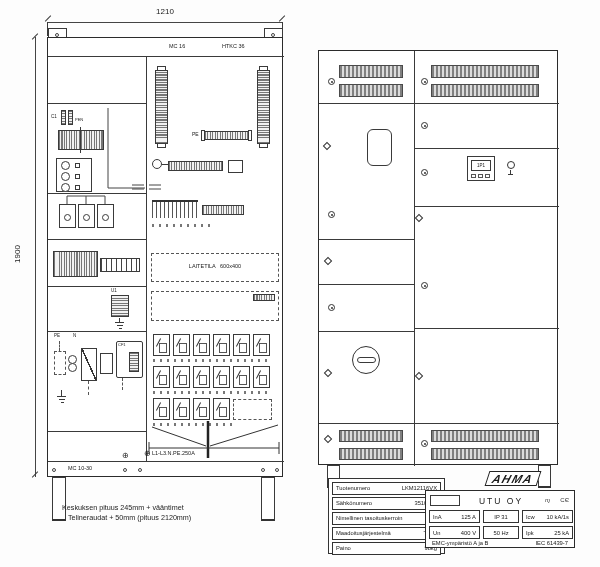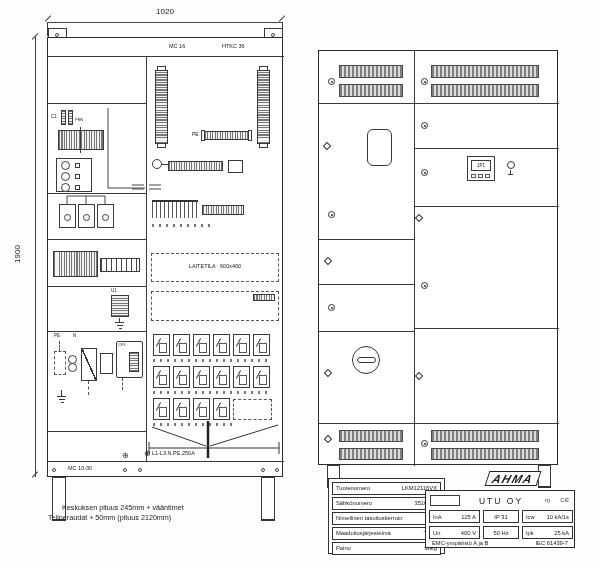--- a/index.html
+++ b/index.html
@@ -38,7 +38,7 @@
 
 <div id="canvas">
 
-  <div class="a t c" style="left:140px;top:8px;width:50px;font-size:8px">1020</div>
+  <div class="a t c" style="left:140px;top:8px;width:50px;font-size:8px">1210</div>
   <div class="a" style="left:47px;top:22px;width:236px;border-top:1px solid #444"></div>
   <div class="a ln" style="left:44px;top:18px;width:8px;height:1px;transform:rotate(-45deg)"></div>
   <div class="a ln" style="left:278px;top:18px;width:8px;height:1px;transform:rotate(-45deg)"></div>

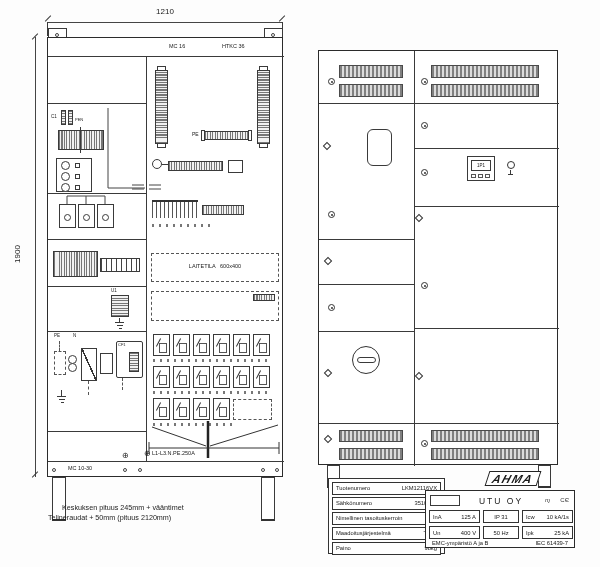--- a/index.html
+++ b/index.html
@@ -270,7 +270,7 @@
   <div class="a bx" style="left:538px;top:465px;width:13px;height:23px;border-bottom:2px solid #333"></div>
 
   <div class="a t" style="left:62px;top:504px;font-size:7.2px;color:#222">Keskuksen pituus 245mm + vääntimet</div>
-  <div class="a t" style="left:48px;top:514px;font-size:7.2px;color:#222">Telineraudat + 50mm (pituus 2120mm)</div>
+  <div class="a t" style="left:68px;top:514px;font-size:7.2px;color:#222">Telineraudat + 50mm (pituus 2120mm)</div>
 
   <div class="a" style="left:328px;top:478px;width:117px;height:76px;border:1px solid #333;padding:3px;background:#fff">
     <div class="itrow">

